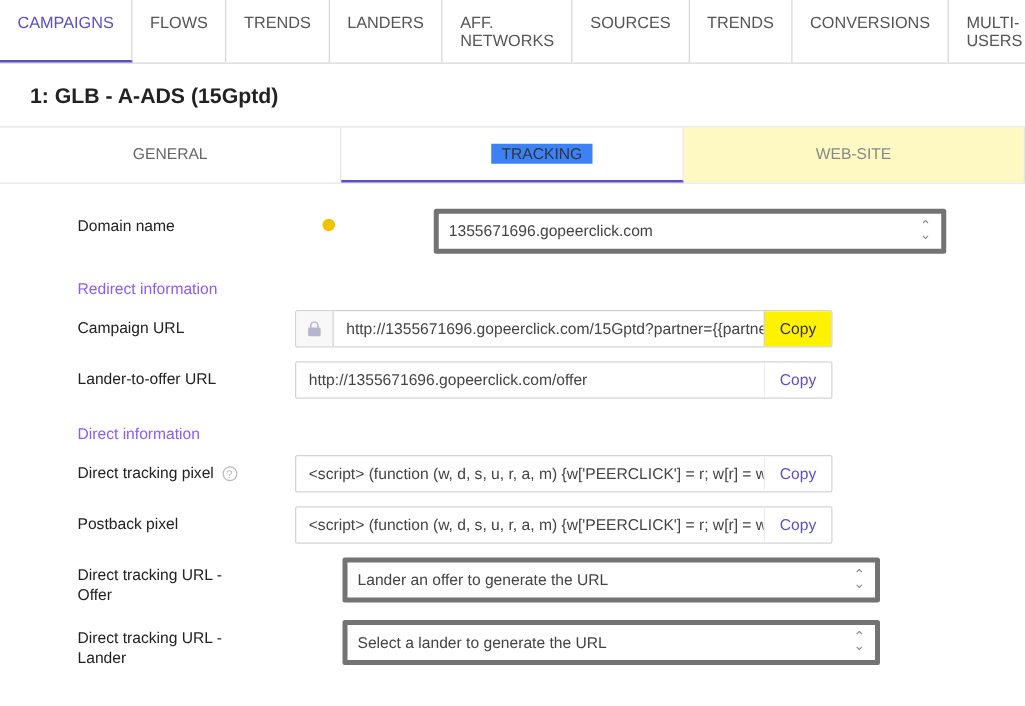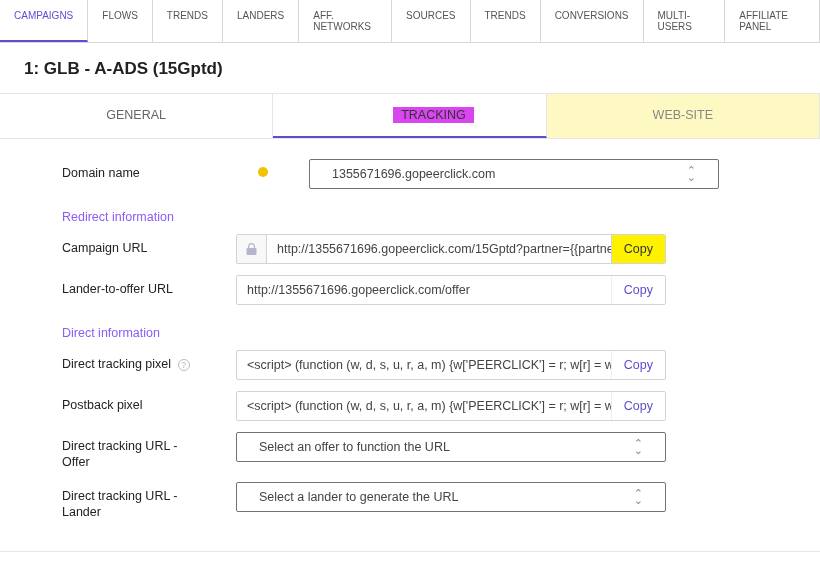--- a/index.html
+++ b/index.html
@@ -6,7 +6,7 @@
     body { font-family: -apple-system, BlinkMacSystemFont, 'Segoe UI', sans-serif; background: #ecedf1; font-size: 13px; color: #333; }
     .page { background: #fff; margin: 0; }
     .top-tabs { display: flex; border-bottom: 1px solid #d7d7d7; background: #fff; }
-    .top-tab { padding: 10px 14px; border-right: 1px solid #d7d7d7; cursor: pointer; font-size: 10px; color: #555; }
+    .top-tab { padding: 10px 14px; border-right: 1px solid #d7d7d7; cursor: pointer; font-size: 13px; color: #555; }
     .top-tab.active { color: #5b4fcf; border-bottom: 2px solid #5b4fcf; }
     .page-title { padding: 16px 24px 14px; font-size: 17px; color: #222; font-weight: bold; }
     .sub-tabs { display: flex; border-top: 1px solid #e5e5e5; border-bottom: 1px solid #e5e5e5; }

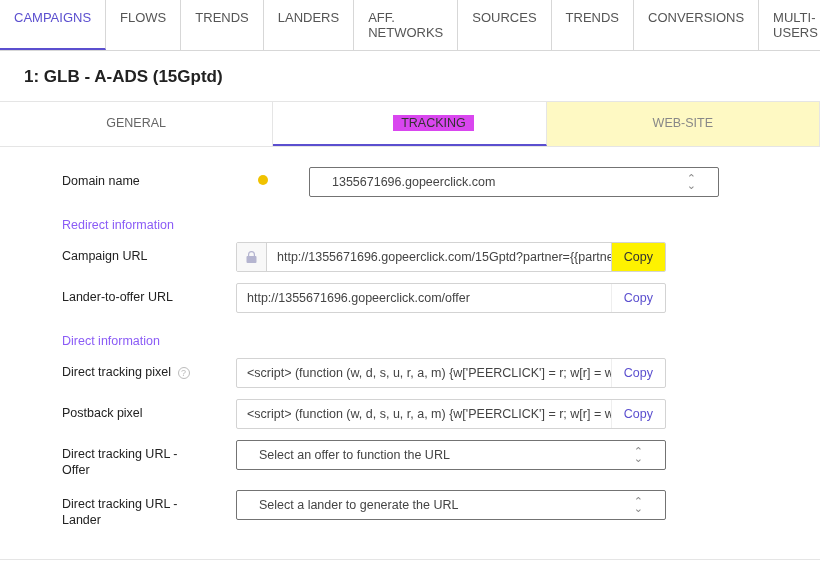--- a/index.html
+++ b/index.html
@@ -12,7 +12,7 @@
     .sub-tabs { display: flex; border-top: 1px solid #e5e5e5; border-bottom: 1px solid #e5e5e5; }
     .sub-tab { flex: 1; text-align: center; padding: 14px 0; cursor: pointer; font-size: 12.5px; color: #666; border-right: 1px solid #e5e5e5; }
     .sub-tab.active { border-bottom: 2px solid #5b4fcf; }
-    .sub-tab.active .highlight { background: #d946ef; padding: 1px 8px; color: #333; margin-left: 48px; }
+    .sub-tab.active .highlight { background: #3b82f6; padding: 1px 8px; color: #333; margin-left: 48px; }
     .sub-tab.secondary { background: #fef9c3; color: #888; }
     .content { padding: 20px 30px 20px 20px; border-bottom: 1px solid #e5e5e5; }
     .form-row { display: flex; align-items: flex-start; margin-bottom: 11px; gap: 36px; }

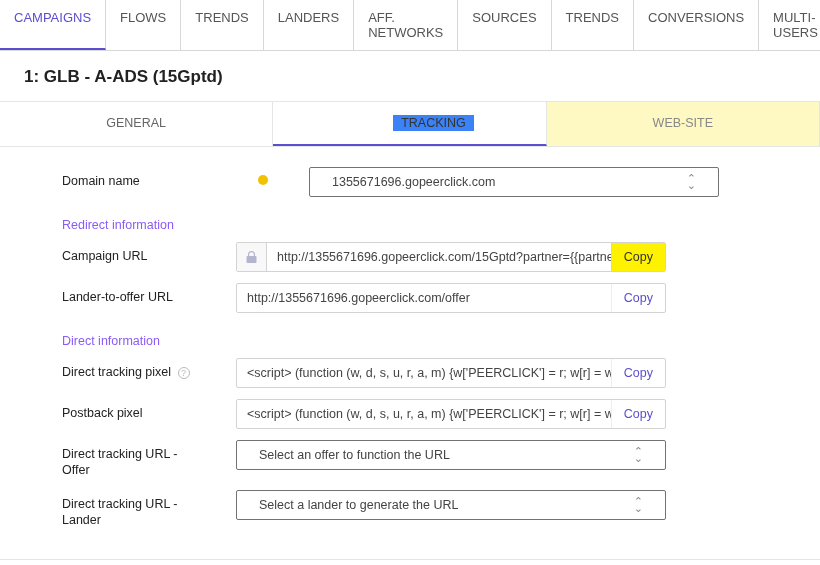--- a/index.html
+++ b/index.html
@@ -19,7 +19,7 @@
     .form-label { width: 180px; padding-left: 42px; padding-top: 6px; font-size: 12.5px; color: #222; line-height: 1.3; }
     .form-control { flex: 1; max-width: 430px; }
     .section-title { color: #8b5cf6; font-size: 12.5px; padding: 10px 0 10px 42px; }
-    .select-box { width: 100%; border: 1px solid #737373; border-radius: 2px; padding: 7px 22px; font-size: 12.5px; color: #444; background: #fff; display: flex; justify-content: space-between; align-items: center; }
+    .select-box { width: 100%; border: 4px solid #737373; border-radius: 2px; padding: 7px 8px; font-size: 12.5px; color: #444; background: #fff; display: flex; justify-content: space-between; align-items: center; margin-left: 38px; }
     .input-group { width: 100%; display: flex; border: 1px solid #d3d3d3; border-radius: 2px; overflow: hidden; }
     .input-addon { background: #f8f8f8; padding: 7px 9px; border-right: 1px solid #d3d3d3; color: #999; display: flex; align-items: center; }
     .input-text { flex: 1; padding: 7px 10px; border: none; font-size: 12.5px; color: #444; overflow: hidden; white-space: nowrap; }

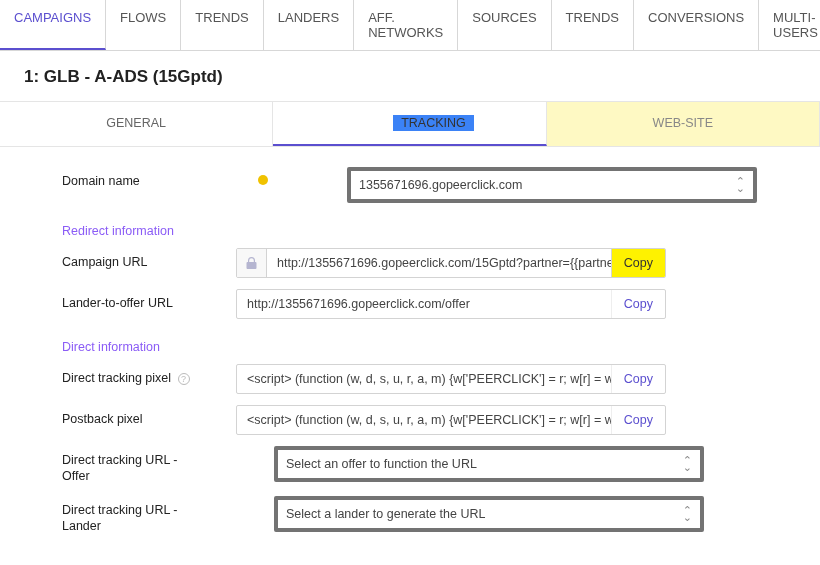--- a/index.html
+++ b/index.html
@@ -126,7 +126,7 @@
       <div class="form-label">Direct tracking URL - Offer</div>
       <div class="form-control">
         <div class="select-box">
-          <span>Select an offer to function the URL</span>
+          <span>Lander an offer to generate the URL</span>
           <span class="chevrons">
               <span>⌃</span>
               <span>⌄</span>

